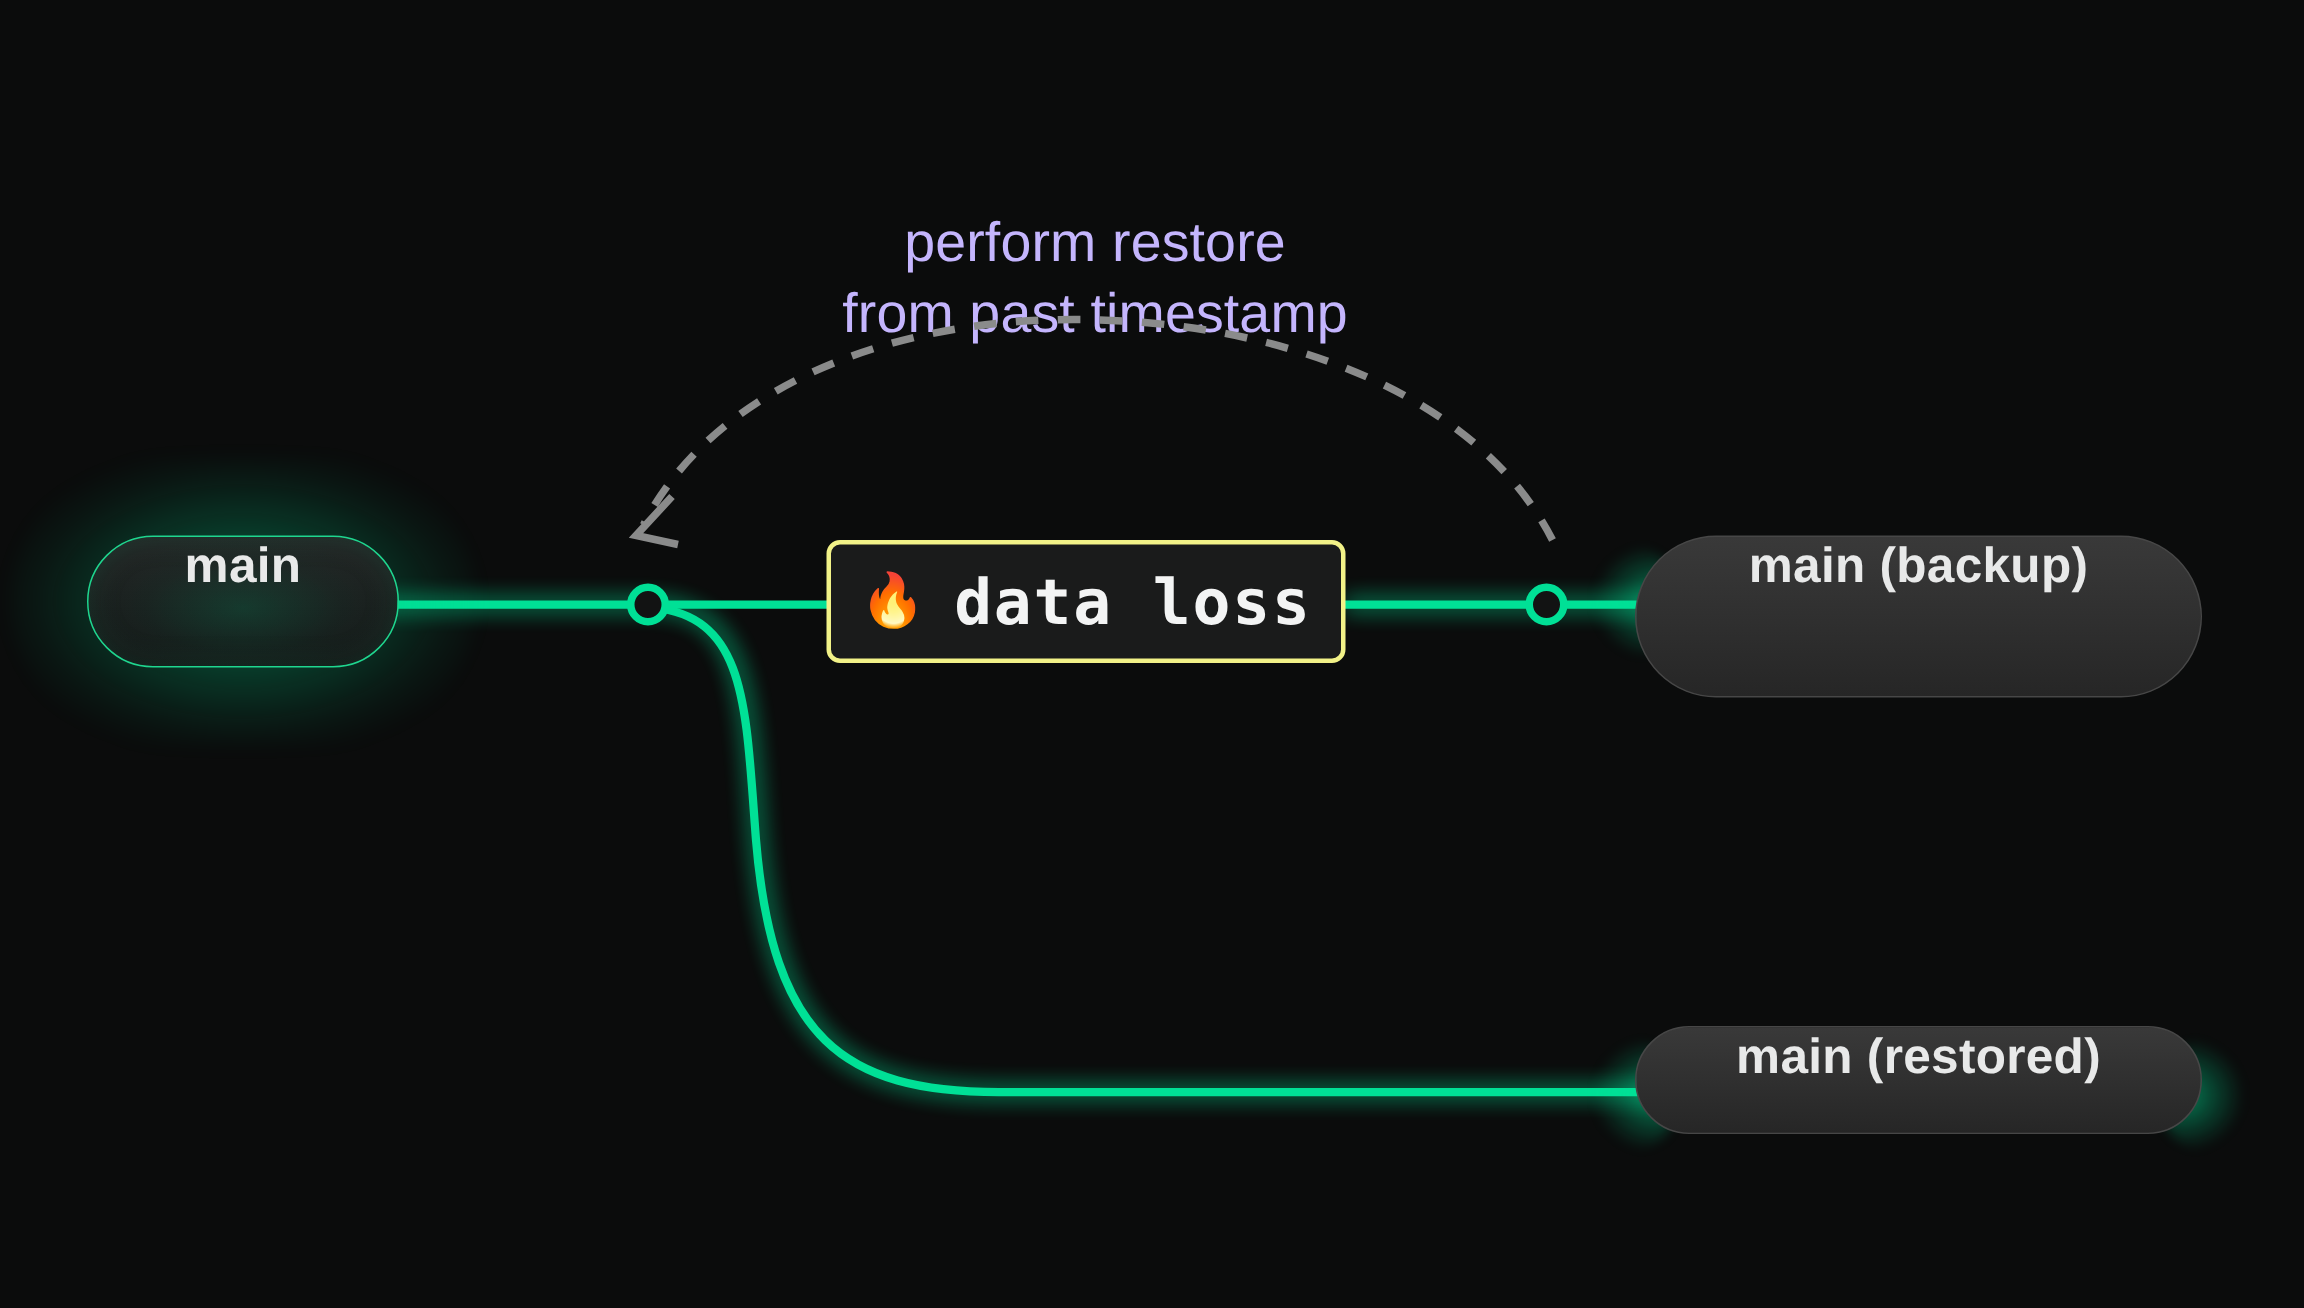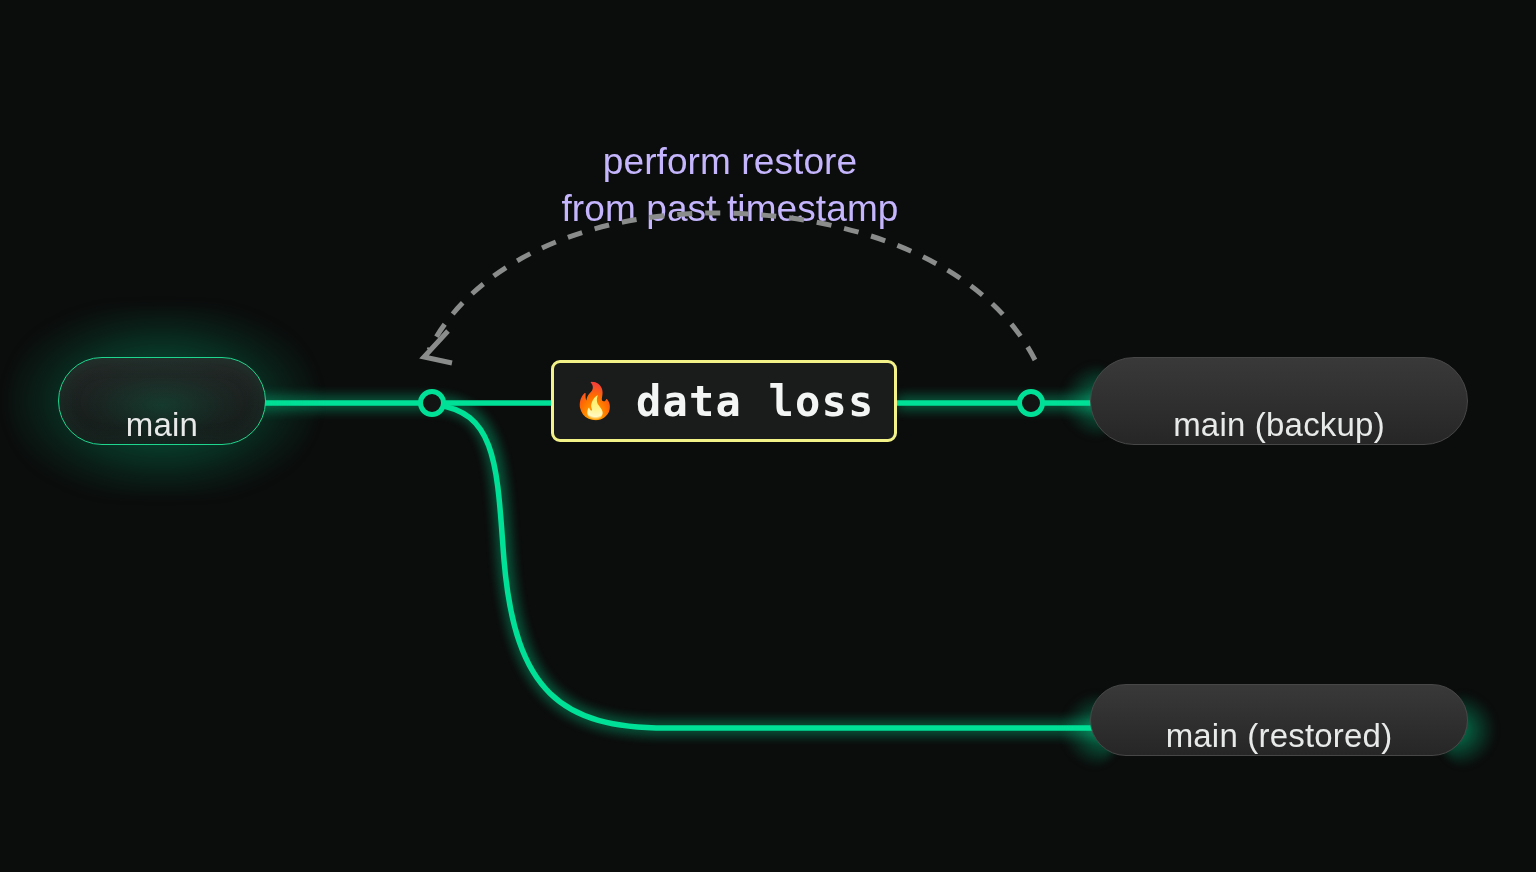--- a/index.html
+++ b/index.html
@@ -65,12 +65,13 @@
     position: relative;
     z-index: 2;
     display: flex;
-    align-items: flex-end;
+    align-items: flex-start;
     justify-content: center;
     width: 100%;
     height: 100%;
     box-sizing: border-box;
     border-radius: 999px;
+    font-weight: bold;
   }
 
   

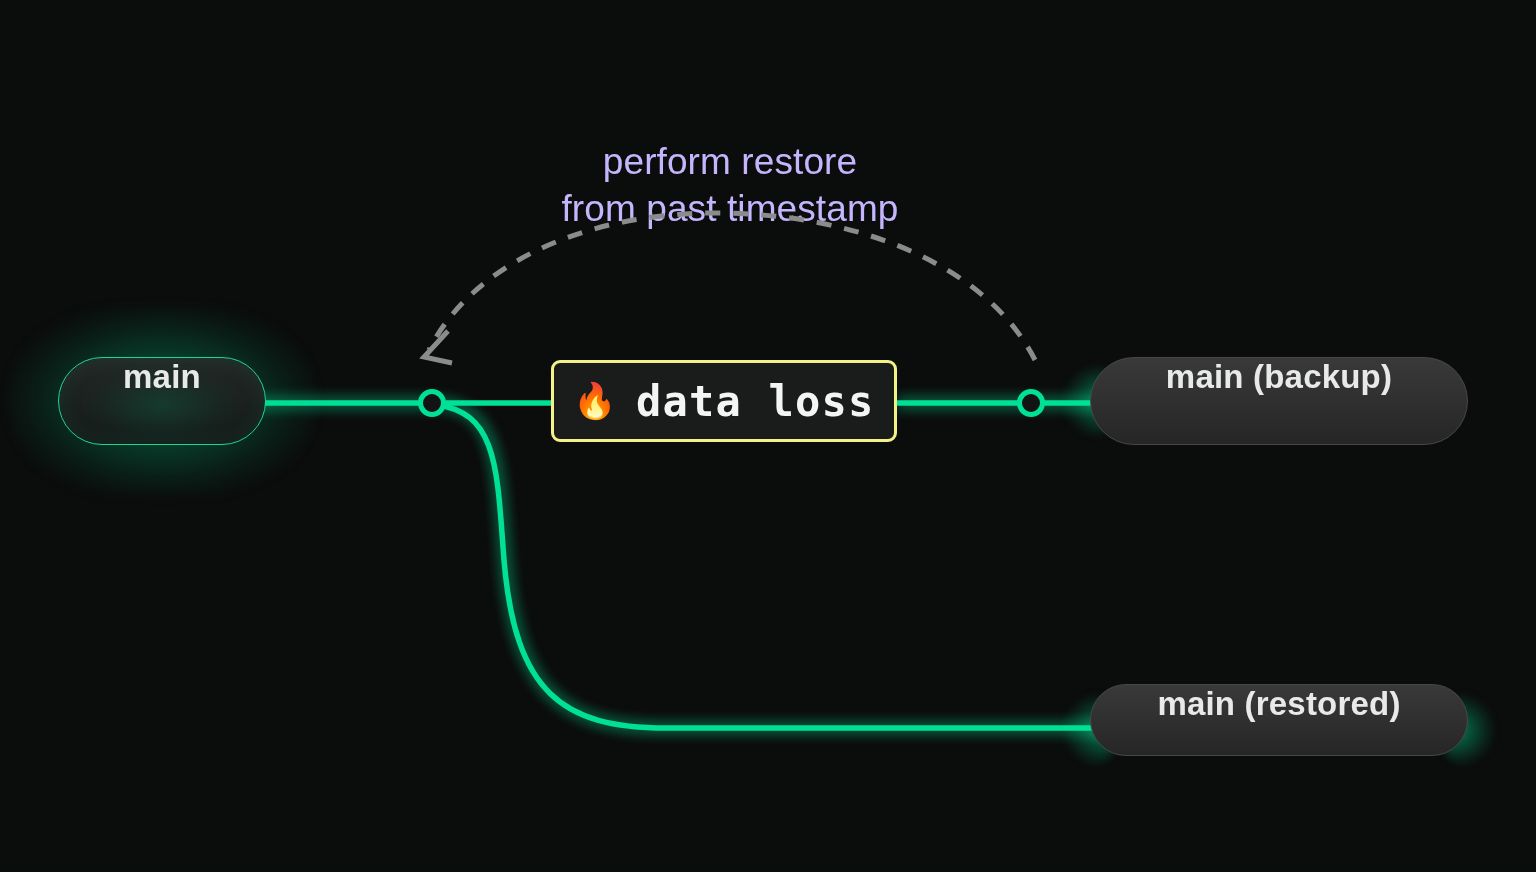--- a/index.html
+++ b/index.html
@@ -100,7 +100,7 @@
     border: 1px solid #474747;
     background: linear-gradient(180deg, #393939 0%, #303030 48%, #262626 100%);
   }
-  #pill-backup   { left: 1090px; top: 357px; width: 378px; height: 88px; }
+  #pill-backup   { left: 1090px; top: 357px; width: 378px; height: 108px; }
   #pill-restored { left: 1090px; top: 684px; width: 378px; height: 72px; }
 
   #pill-backup .glow {

